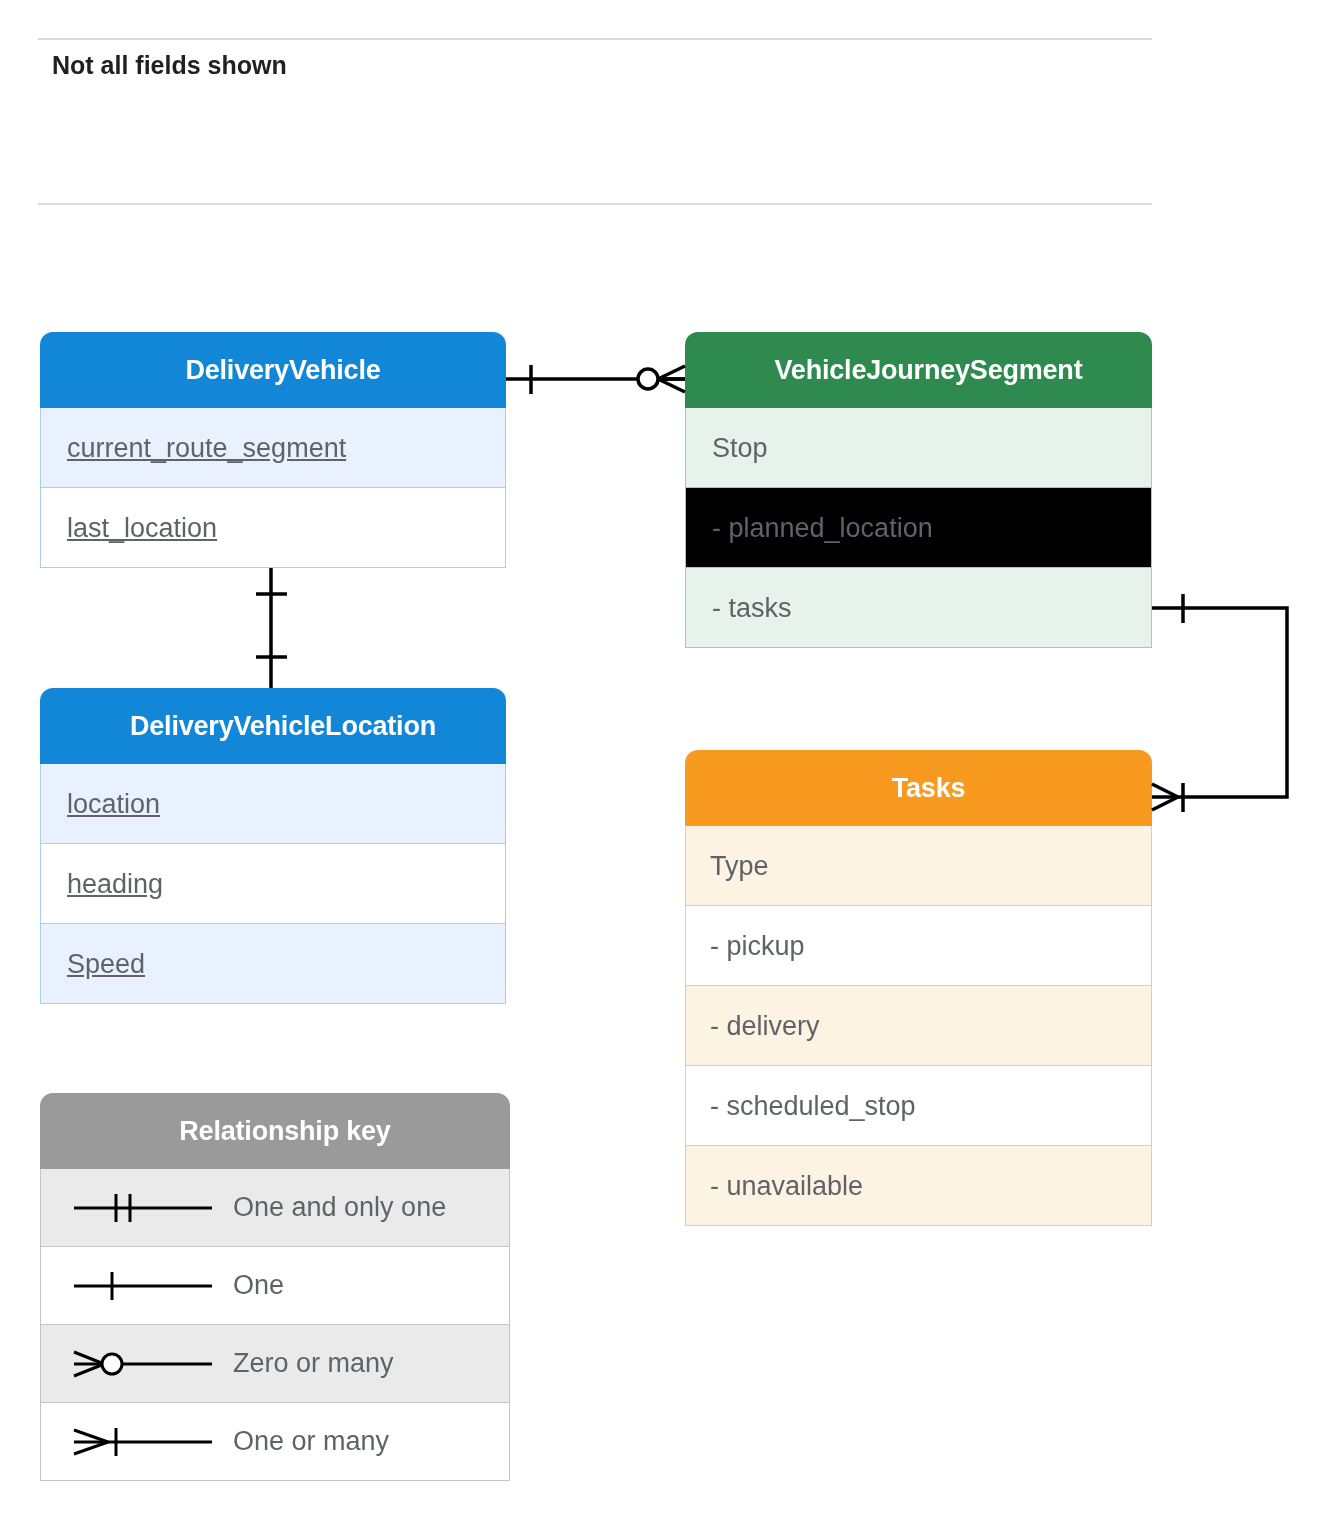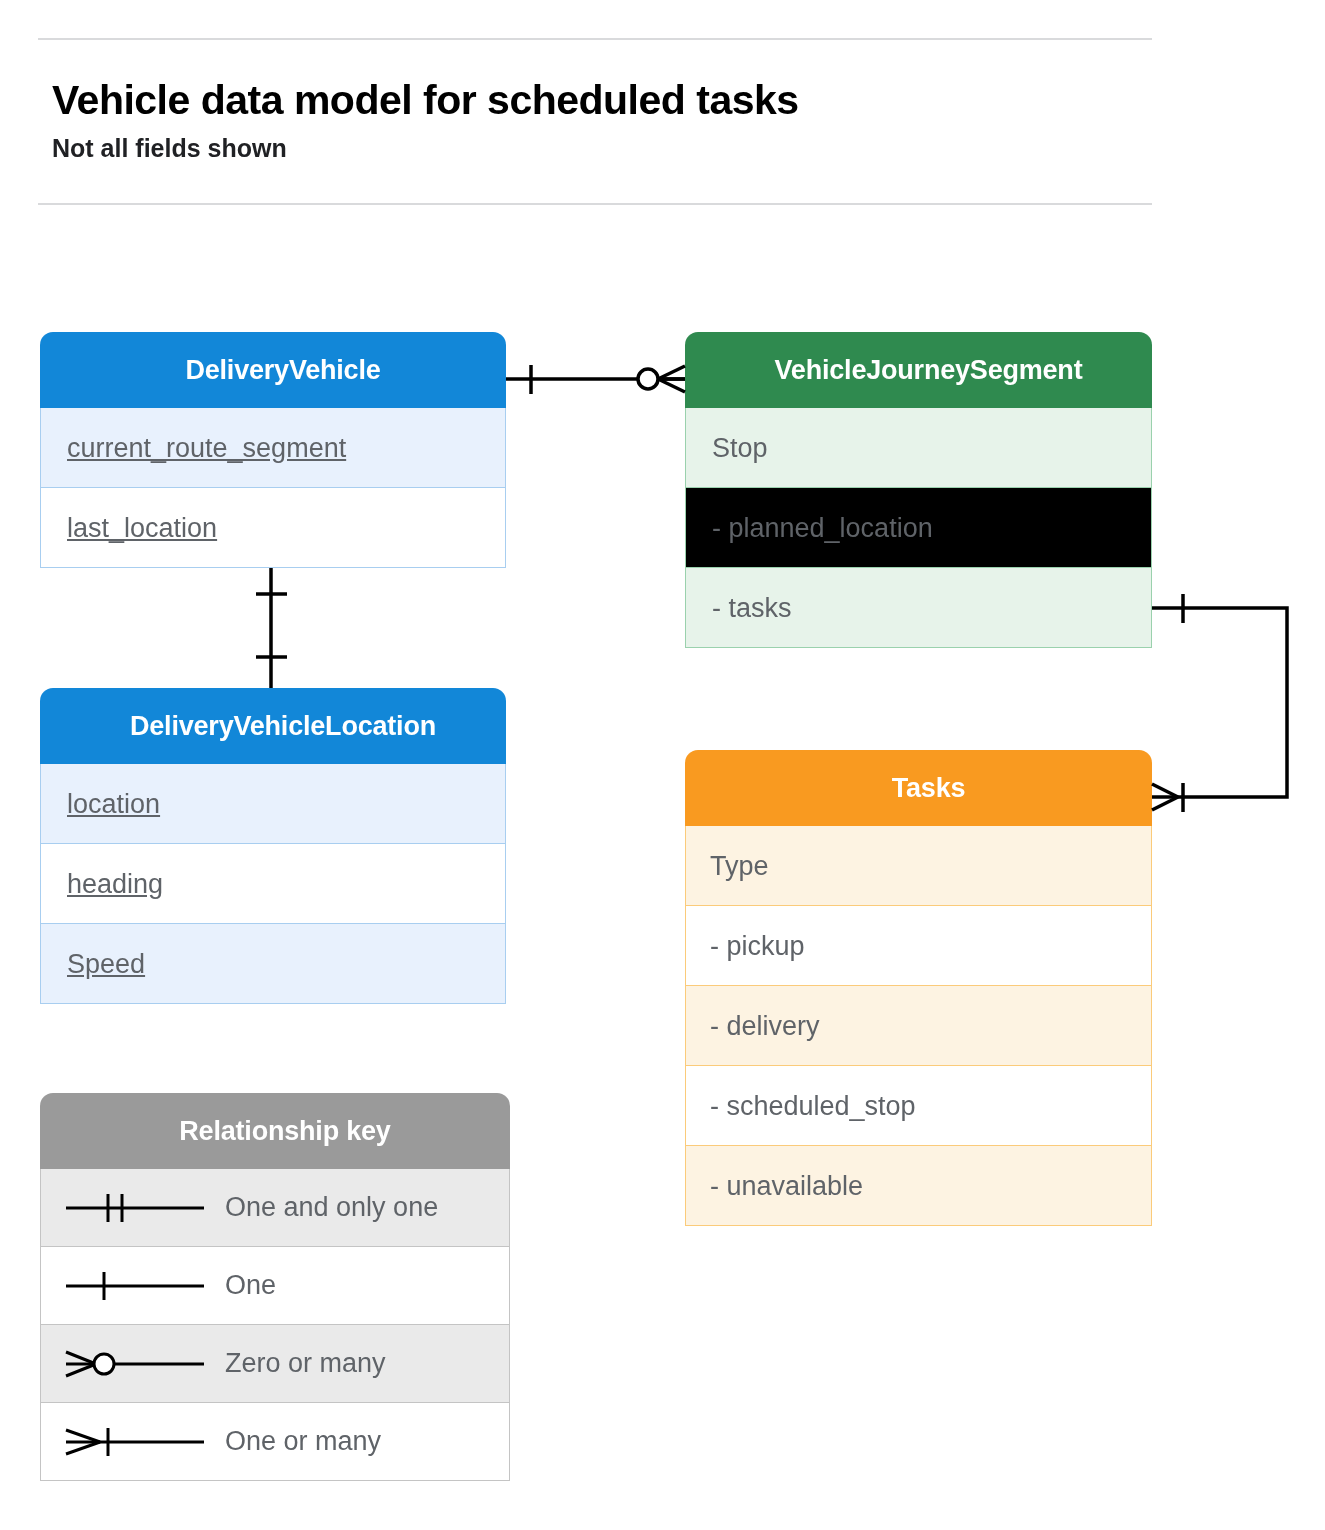--- a/index.html
+++ b/index.html
@@ -146,7 +146,6 @@
 
 <div id="doc-header">
   <div class="rule"></div>
-  <h1 id="page-title">Vehicle data model for scheduled tasks</h1>
   <div id="page-subtitle">Not all fields shown</div>
 </div>
 <div id="rule-bottom"></div>

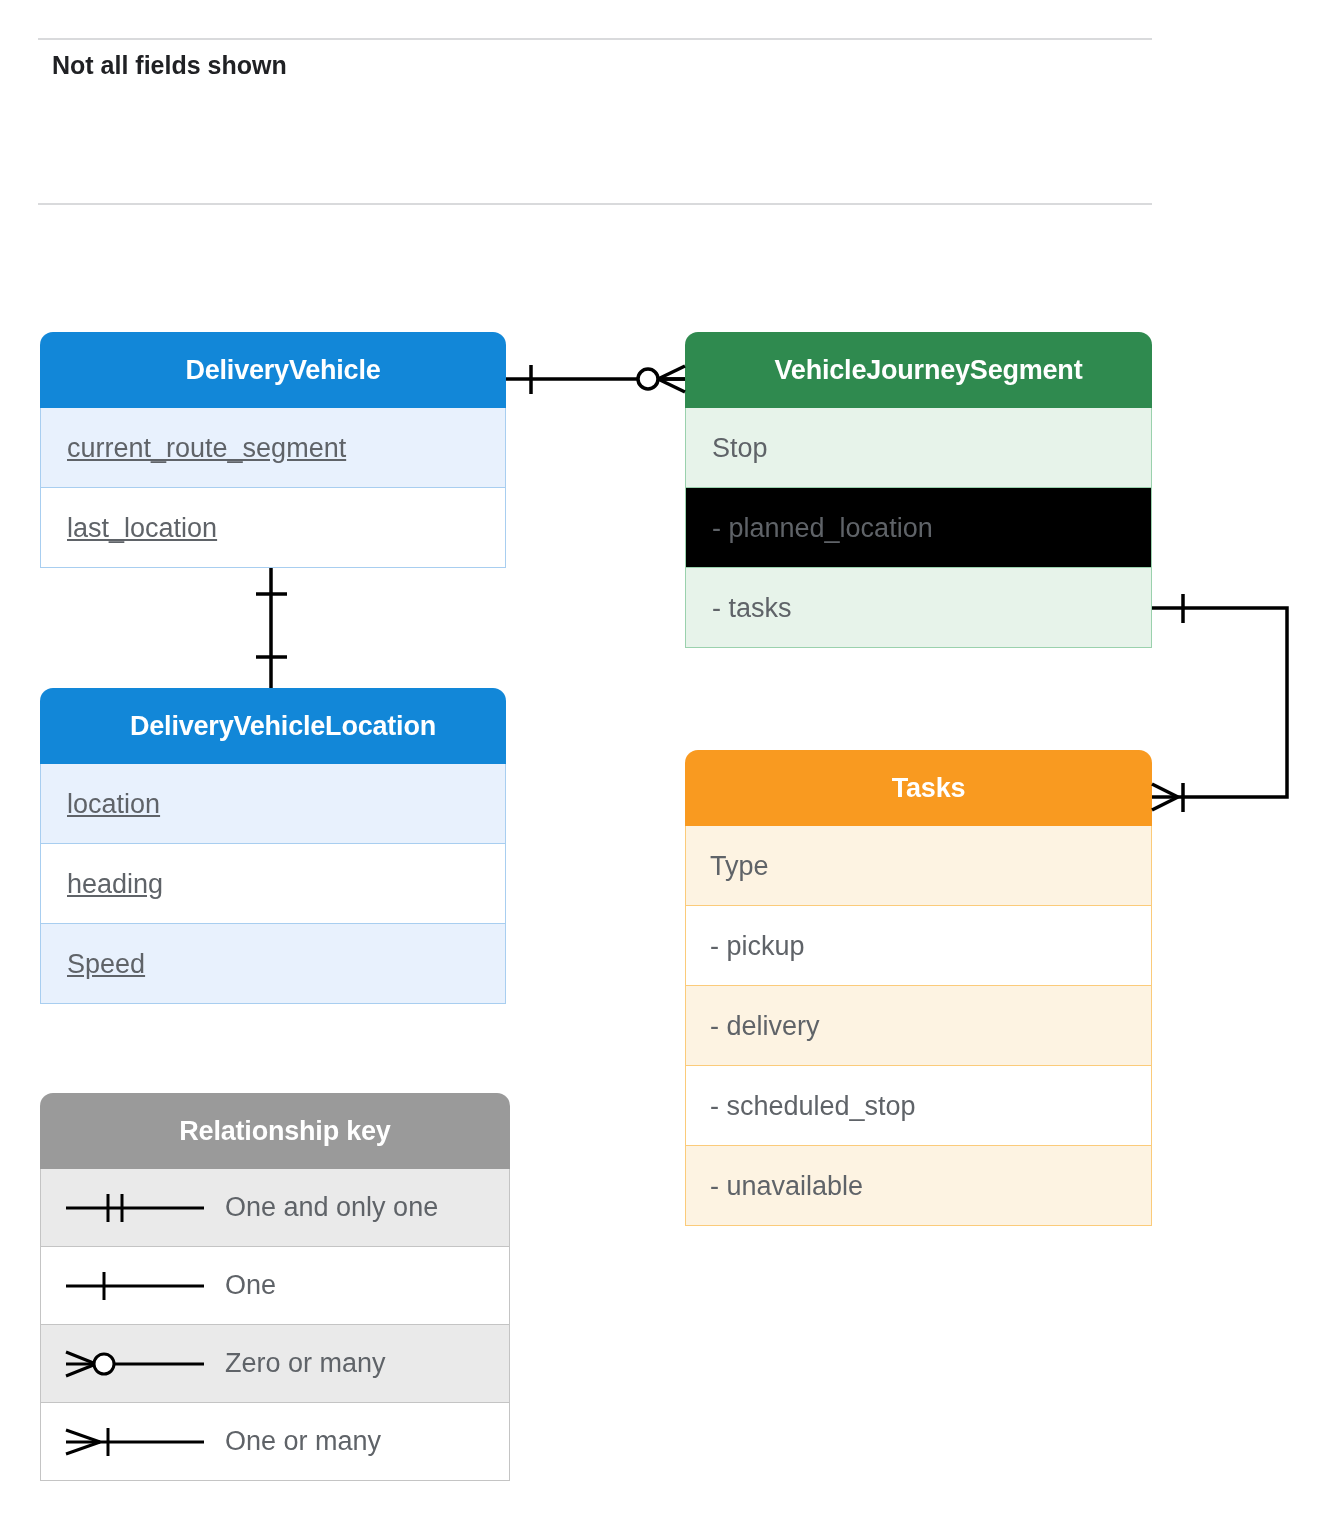--- a/index.html
+++ b/index.html
@@ -116,7 +116,7 @@
     box-sizing: border-box;
     border: 1px solid #c4c4c4;
     border-top: none;
-    padding: 4px;
+    padding: 12px;
   }
   .legend-row.alt { background: #eaeaea; }
   .legend-sym {

